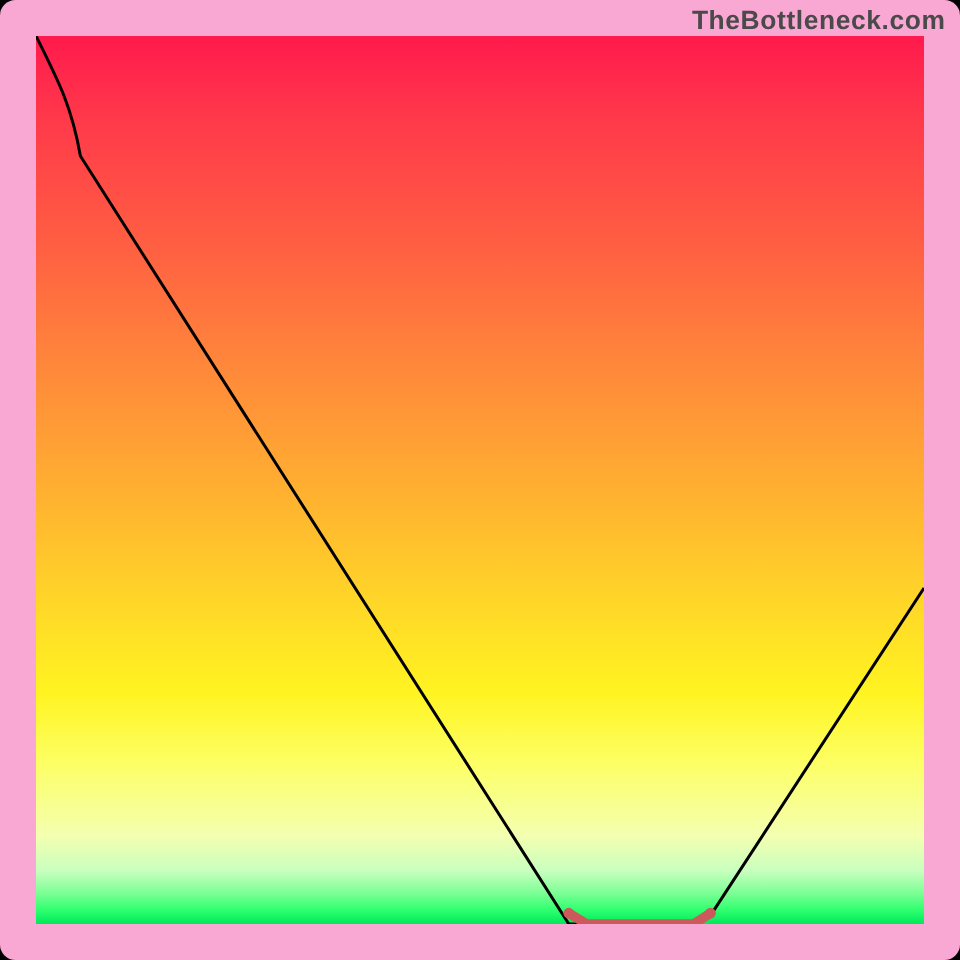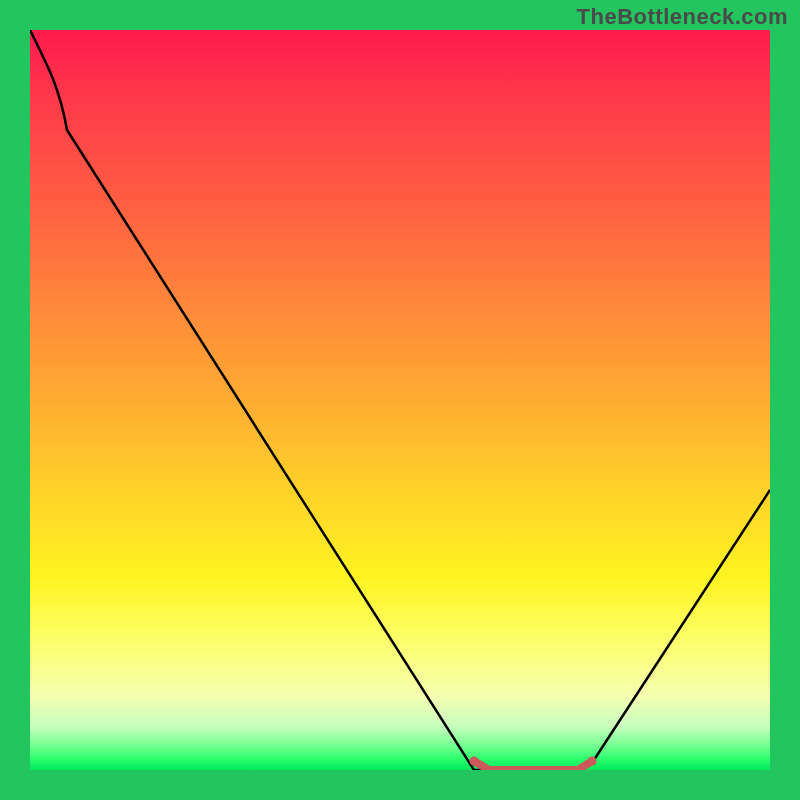--- a/index.html
+++ b/index.html
@@ -15,7 +15,8 @@
     position: relative;
     width: 800px;
     height: 800px;
-    background: #22c55e;
+    background: #f9a8d4;
+    border-radius: 13px;
   }
   .watermark {
     position: absolute;

